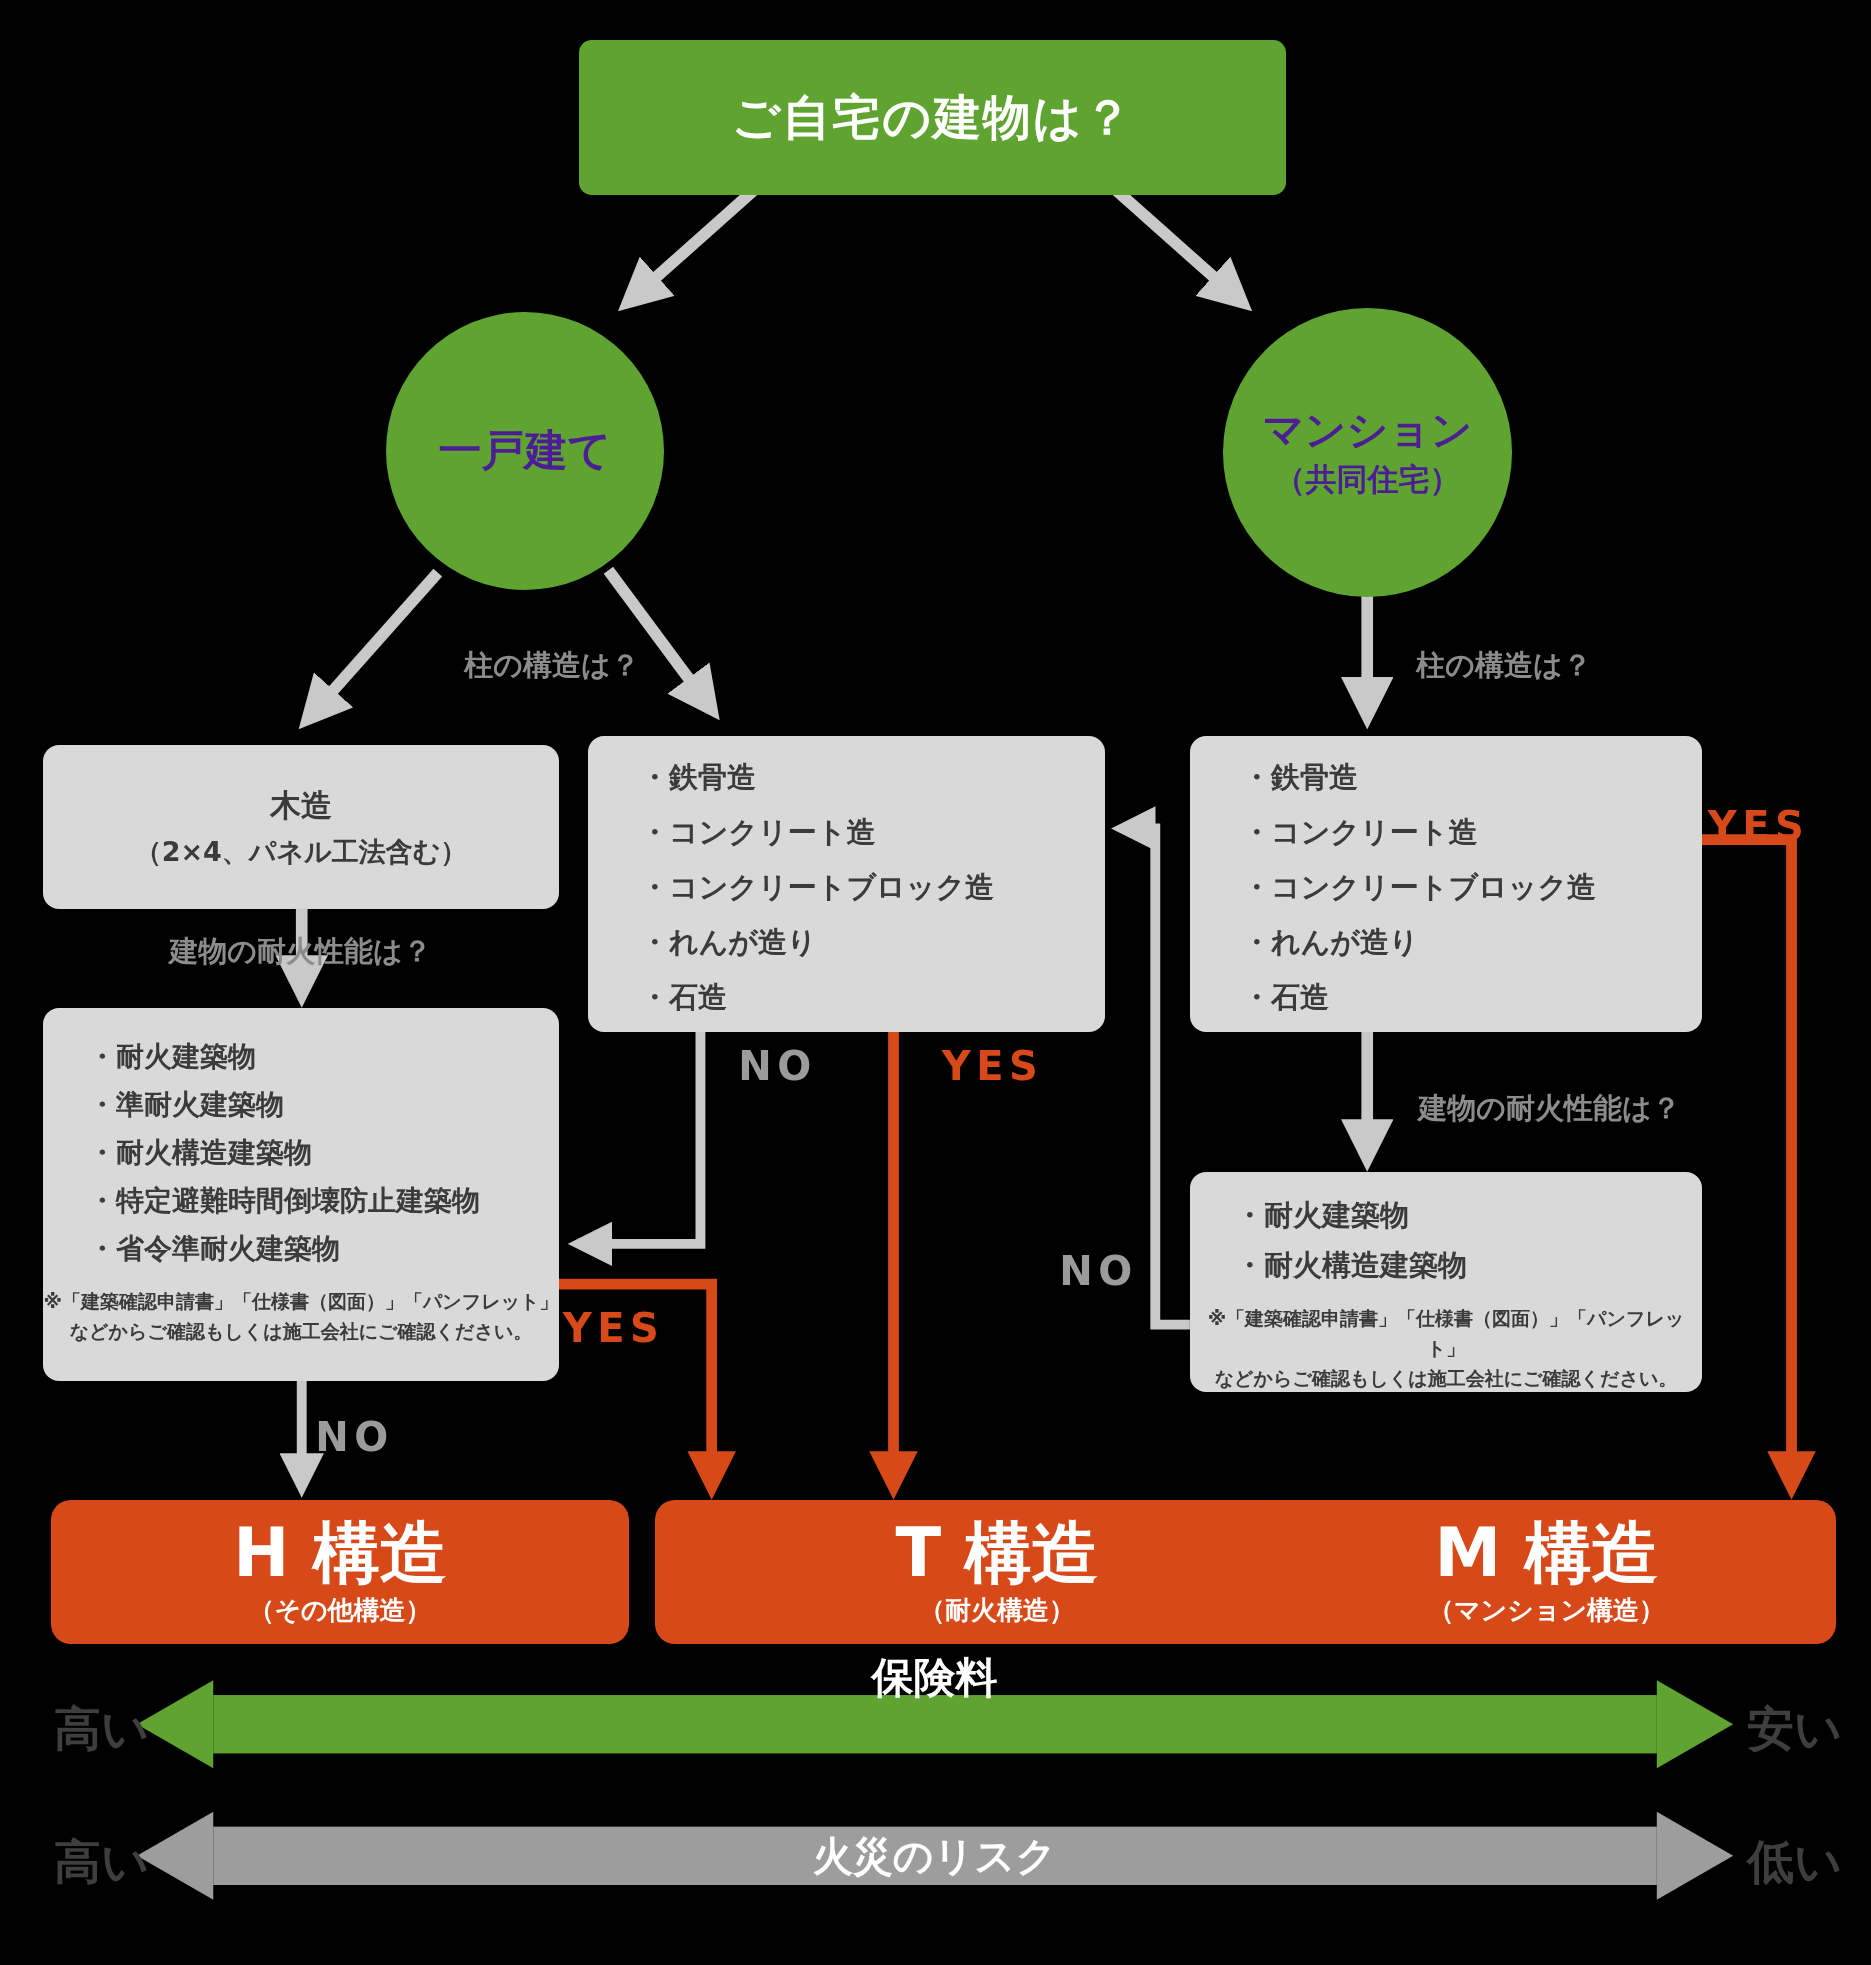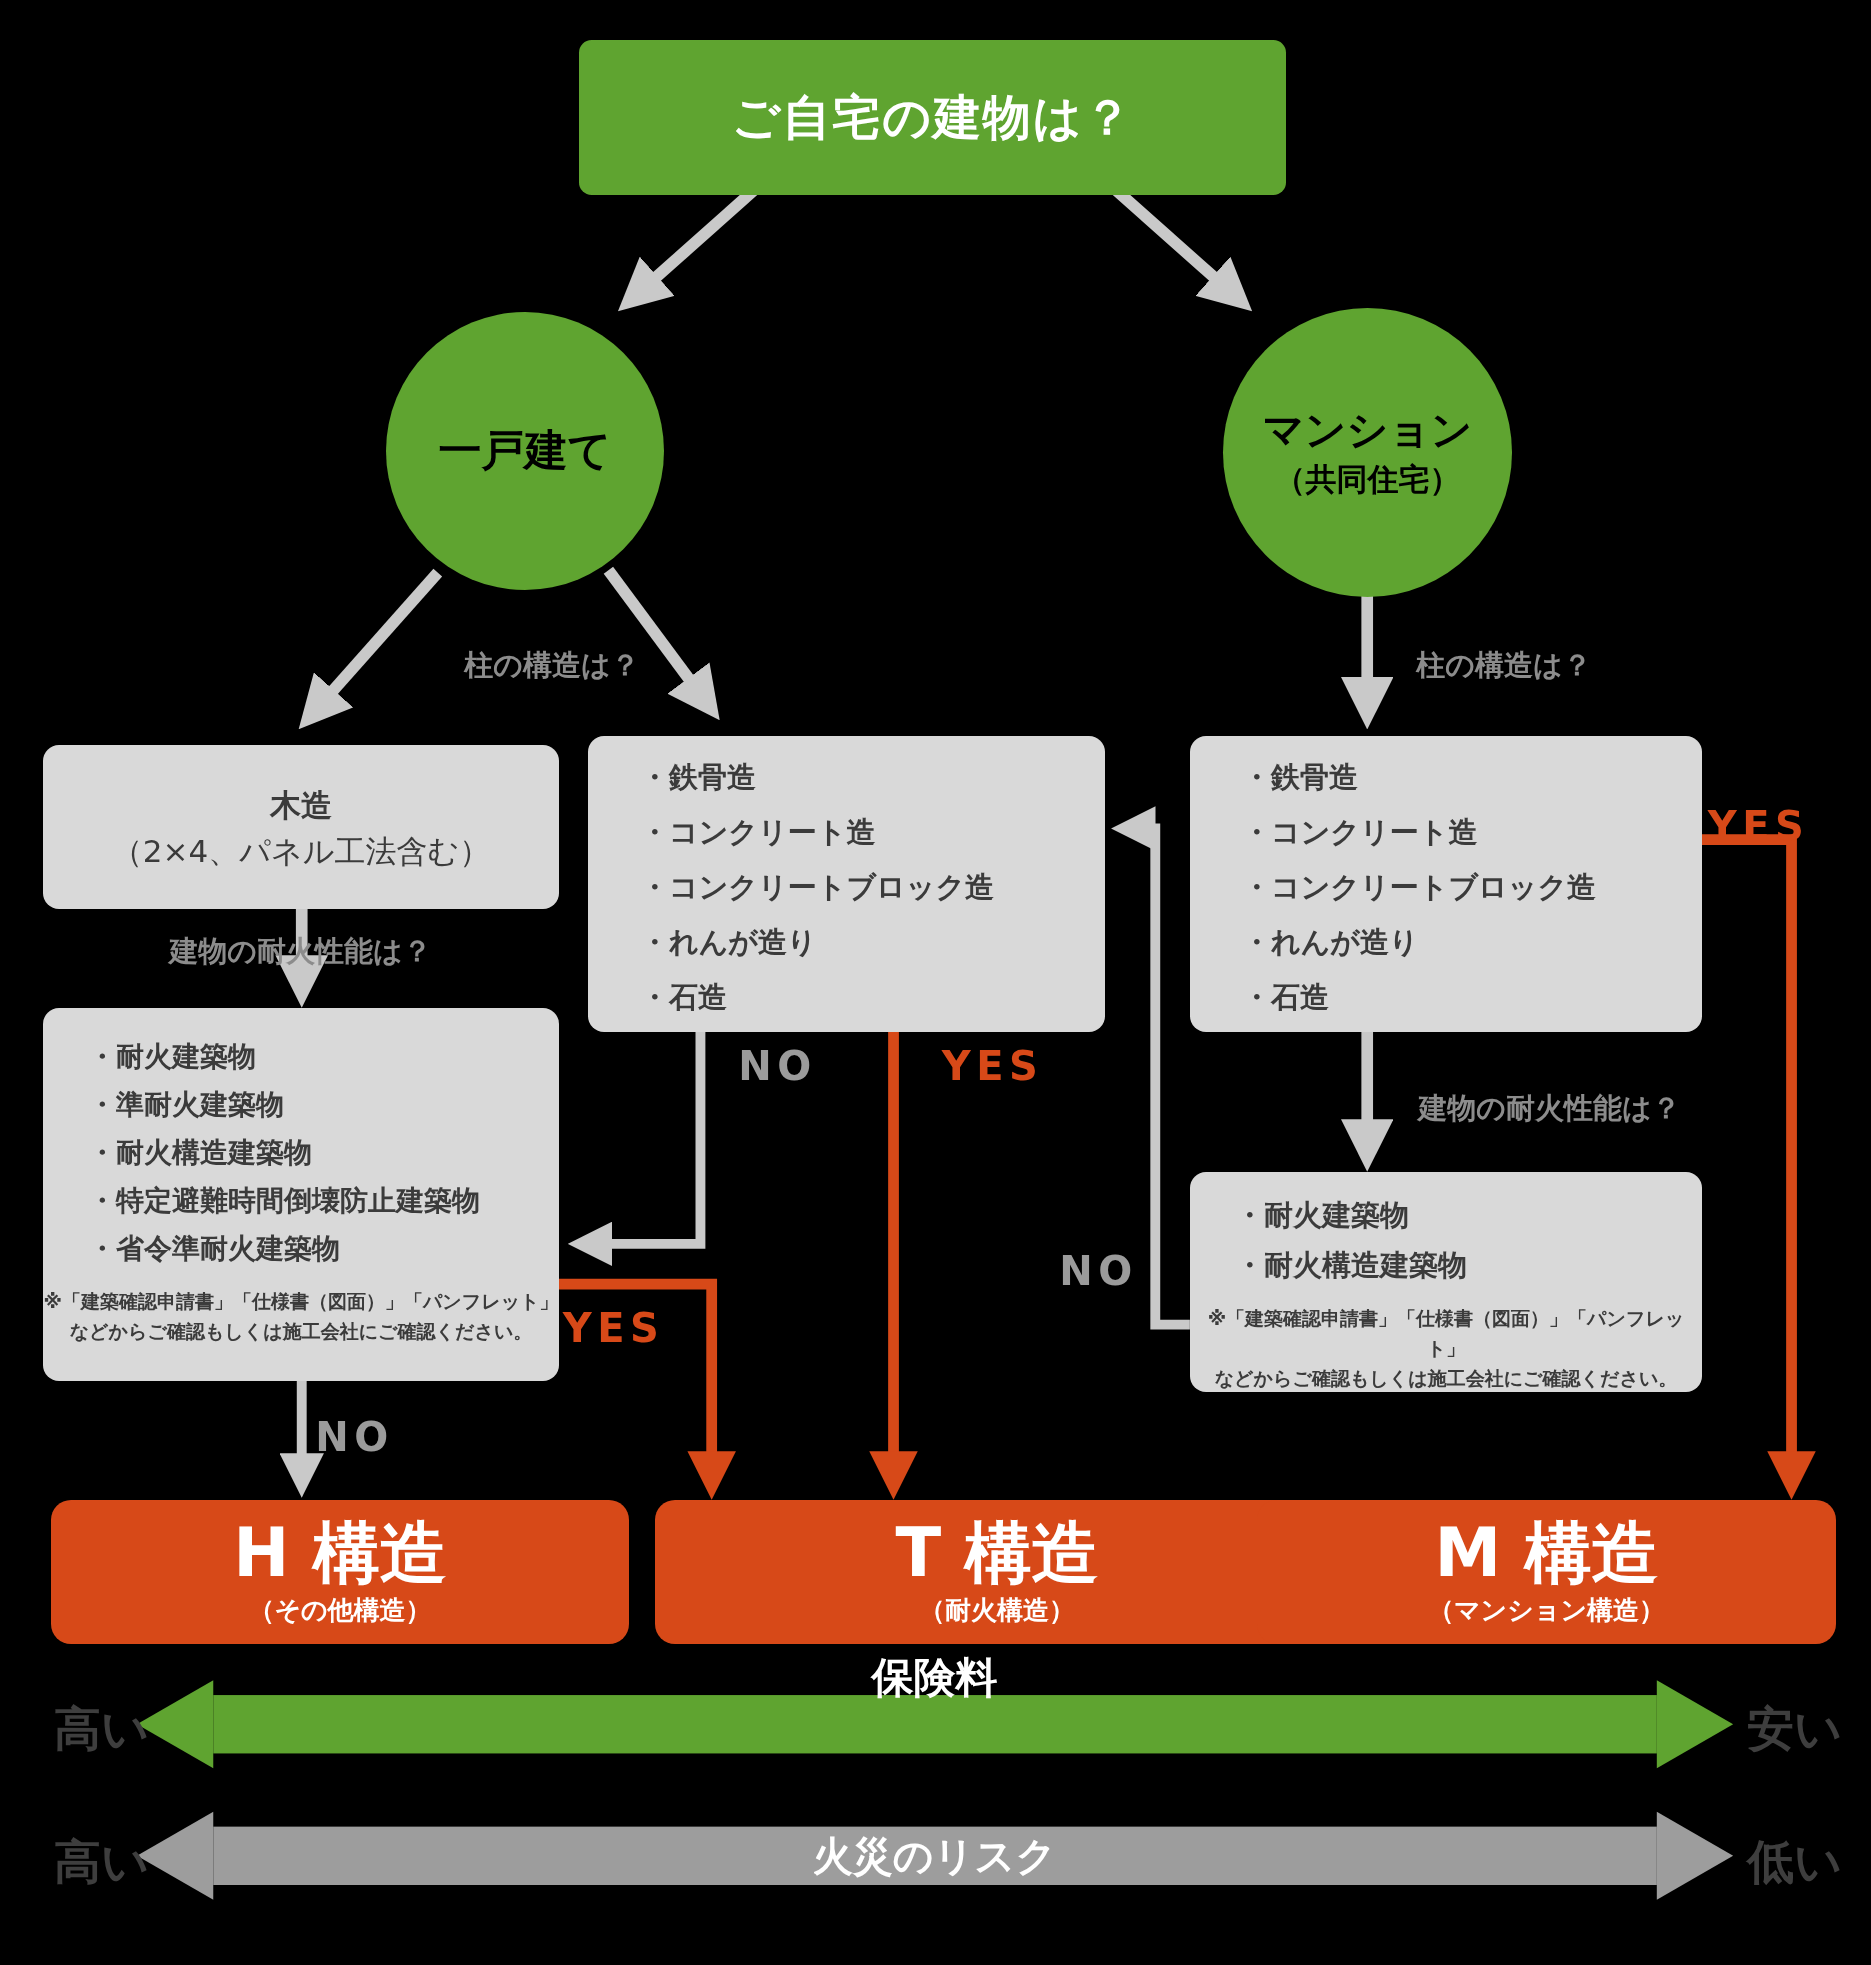--- a/index.html
+++ b/index.html
@@ -28,7 +28,7 @@
     display:flex;align-items:center;justify-content:center;letter-spacing:1.8px;
   }
   .circle{
-    background:var(--green);border-radius:50%;color:#000000;font-weight:700;
+    background:var(--green);border-radius:50%;color:#4c1d95;font-weight:700;
     display:flex;flex-direction:column;align-items:center;justify-content:center;text-align:center;
   }
   .circle.house{left:386px;top:312px;width:278px;height:278px;font-size:43px;}

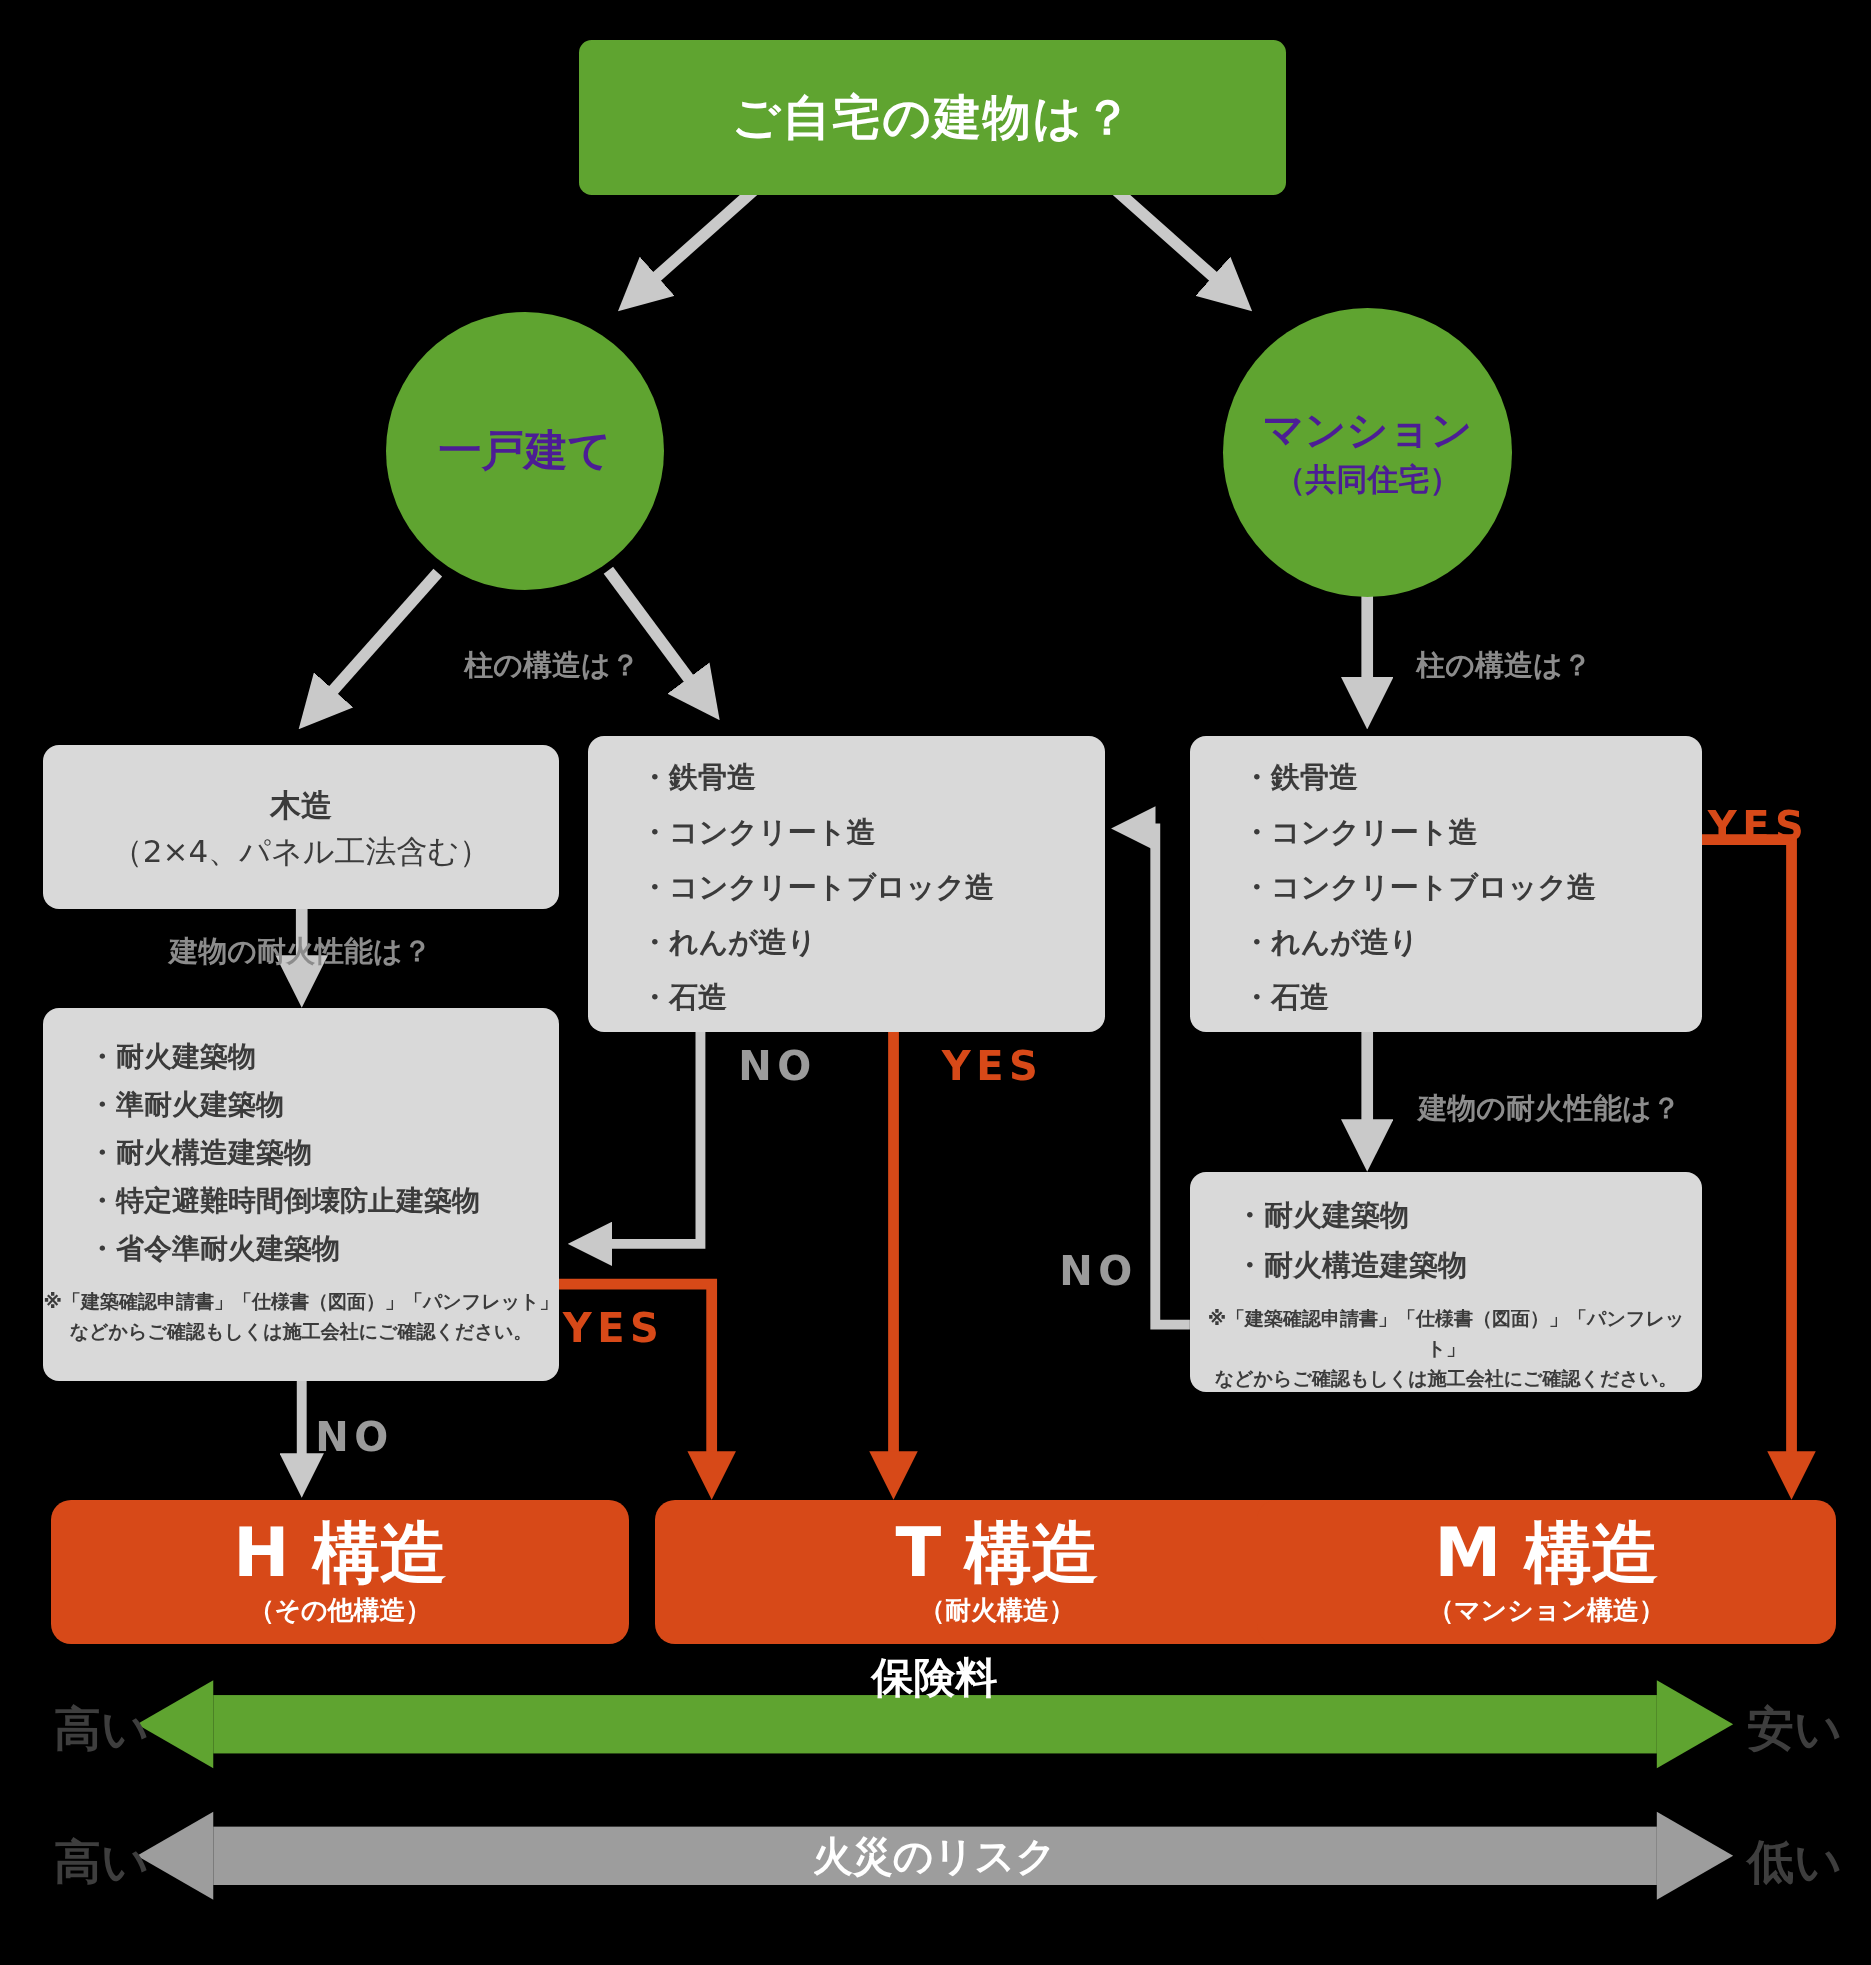--- a/index.html
+++ b/index.html
@@ -44,7 +44,7 @@
   .wood-box{left:43px;top:745px;width:516px;height:164px;display:flex;flex-direction:column;
     align-items:center;justify-content:center;text-align:center;}
   .wood-box .l1{font-size:31px;font-weight:700;line-height:49px;}
-  .wood-box .l2{font-size:31px;font-weight:400;line-height:43px;}
+  .wood-box .l2{font-size:27px;font-weight:700;line-height:43px;}
   .list-box{padding:13.5px 0 0 52px;}
   .list-box.mid{left:588px;top:736px;width:517px;height:296px;box-sizing:border-box;}
   .list-box.right{left:1190px;top:736px;width:512px;height:296px;box-sizing:border-box;}

